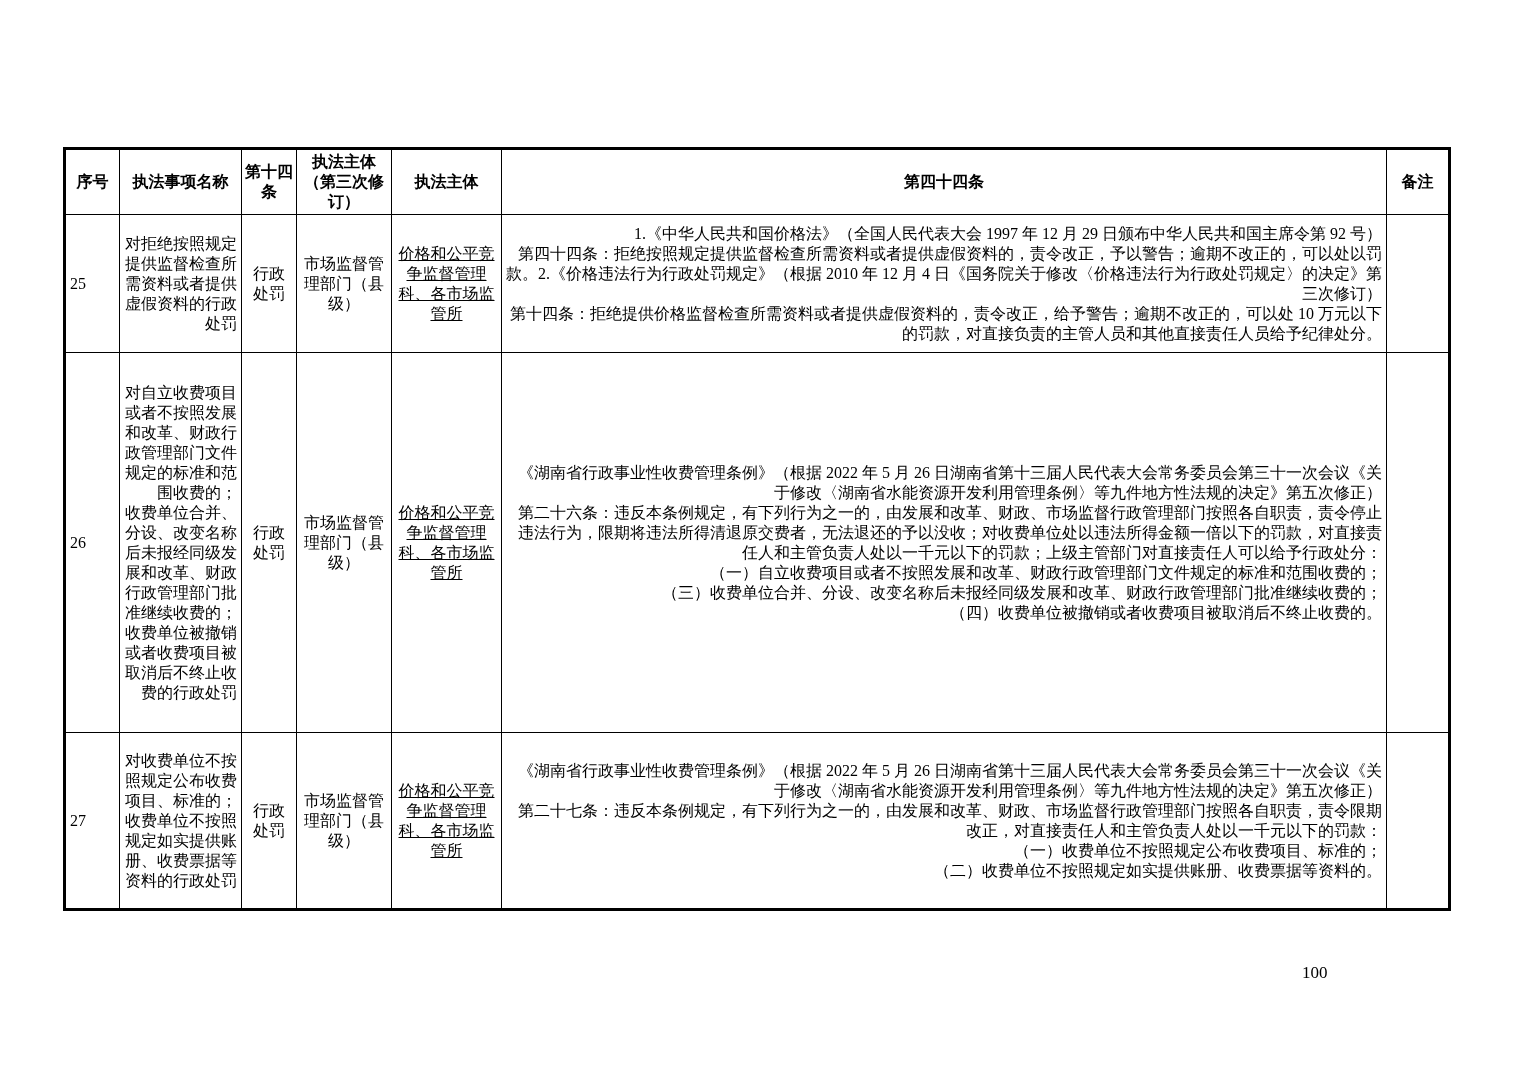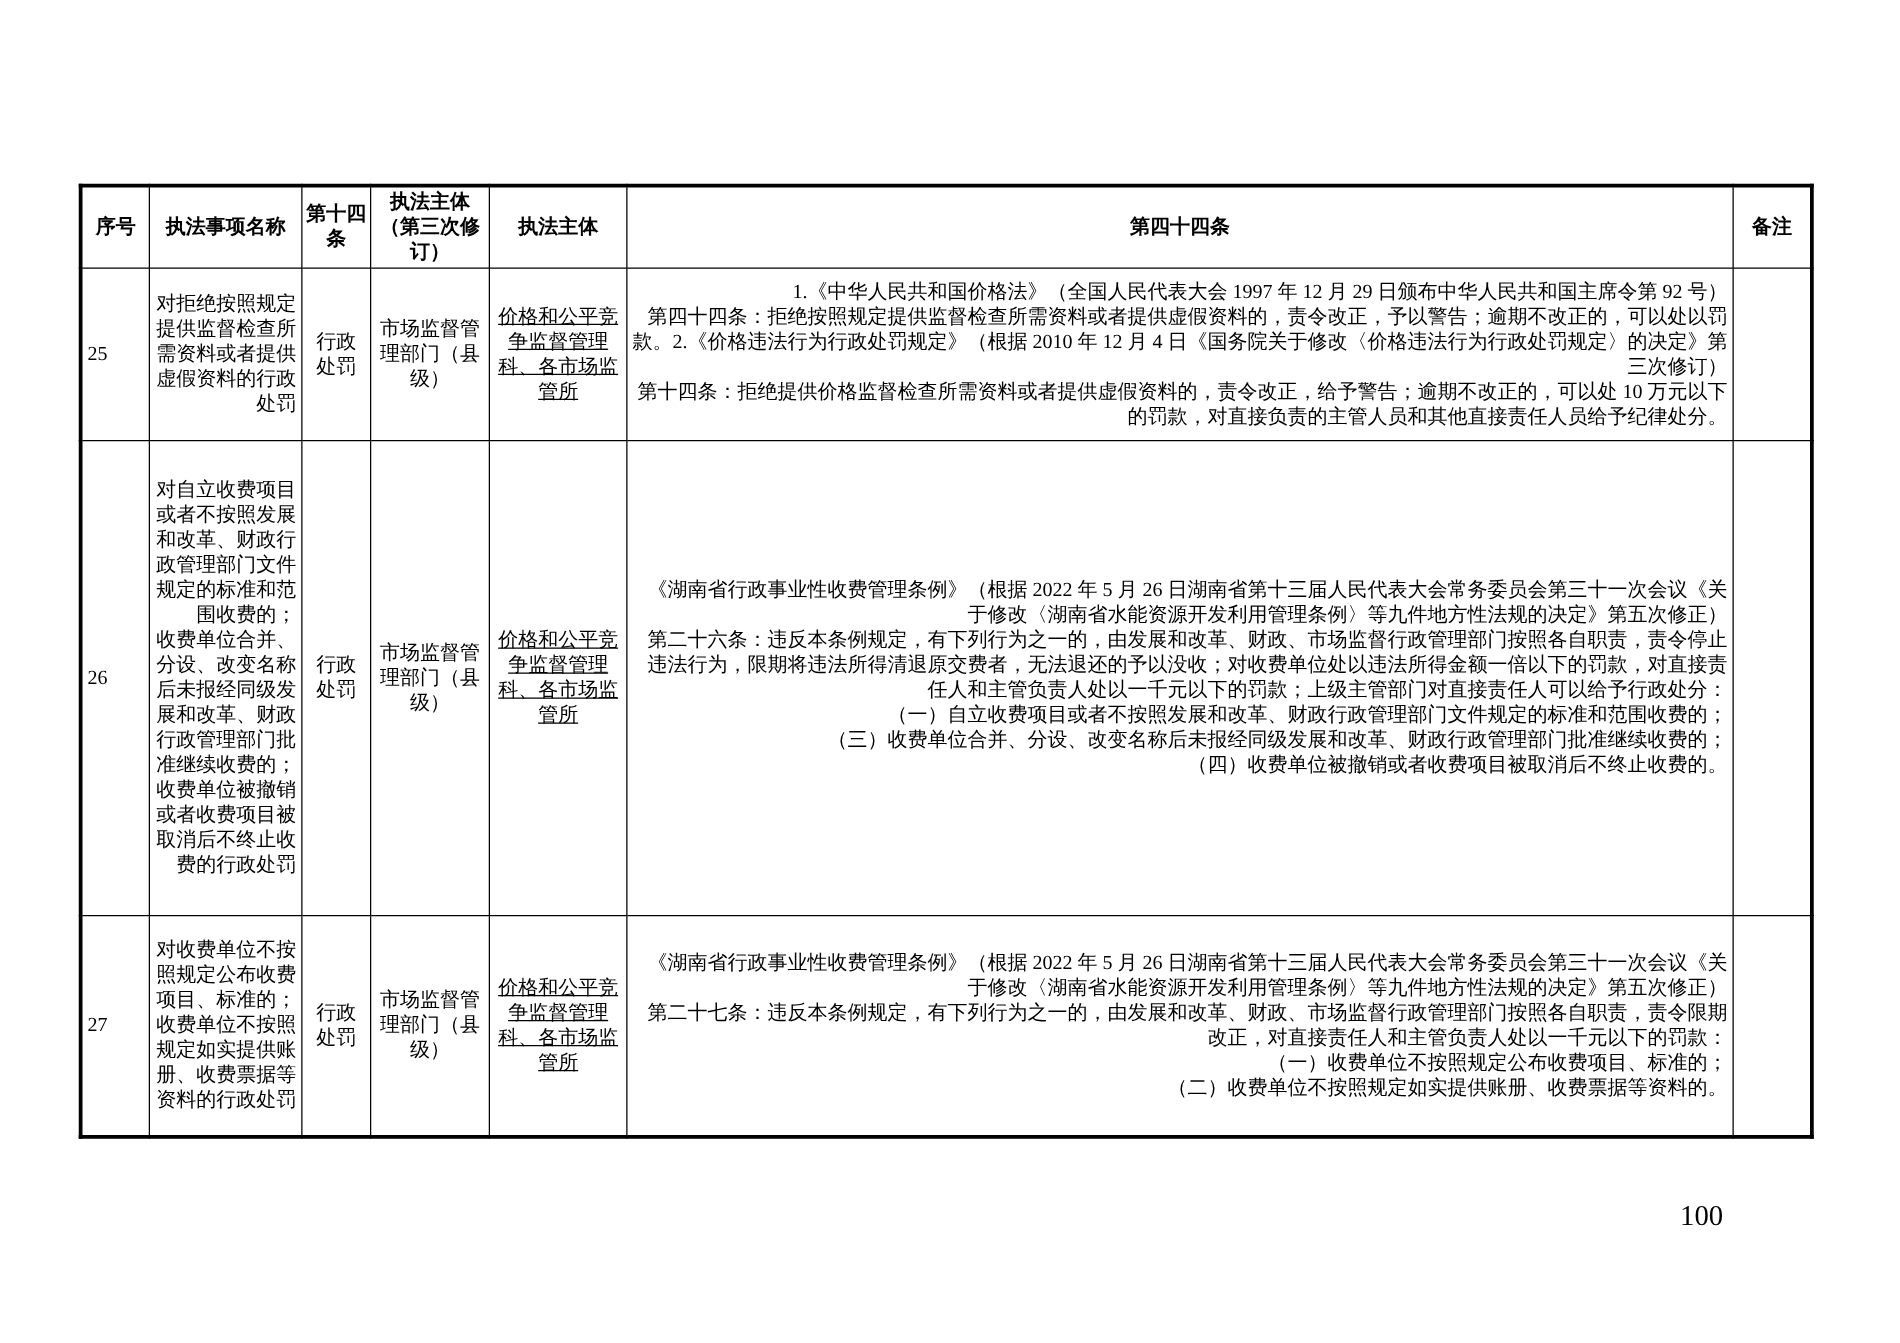--- a/index.html
+++ b/index.html
@@ -62,9 +62,9 @@
 
   .pageno {
     position: absolute;
-    left: 1344px;
+    left: 1302px;
     top: 962px;
-    font-size: 23px;
+    font-size: 17px;
     line-height: 22px;
   }
 </style>

